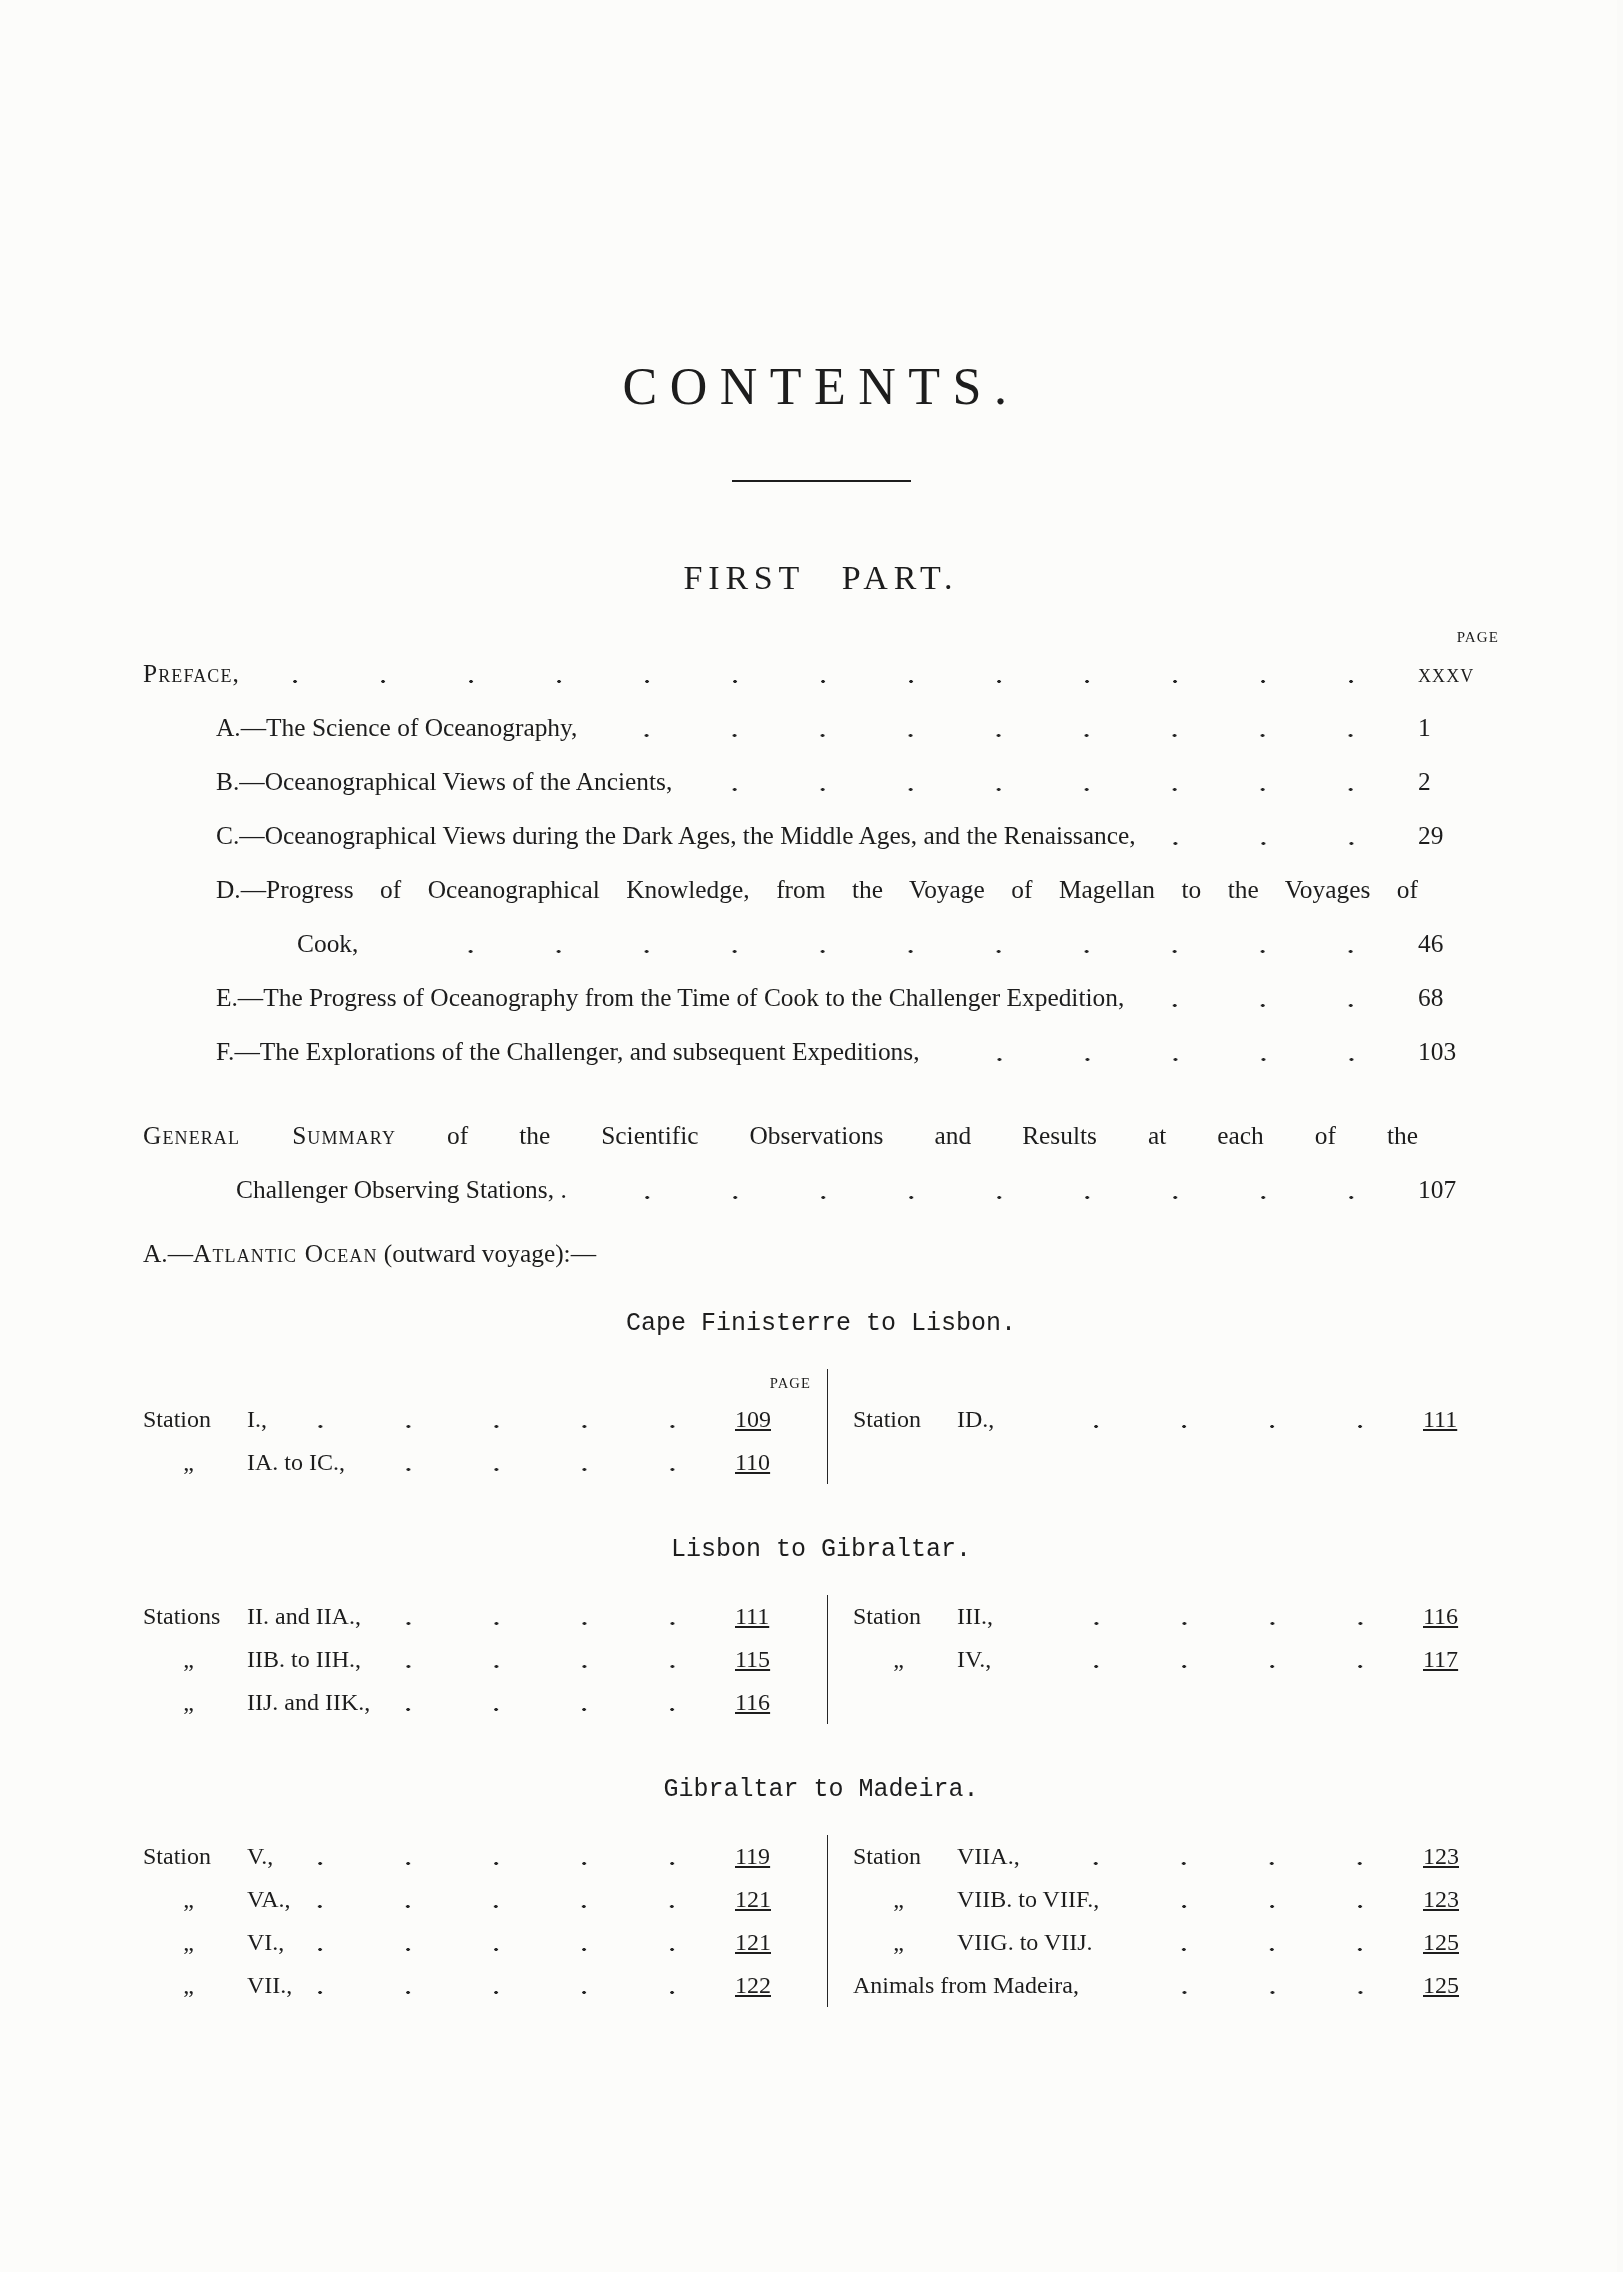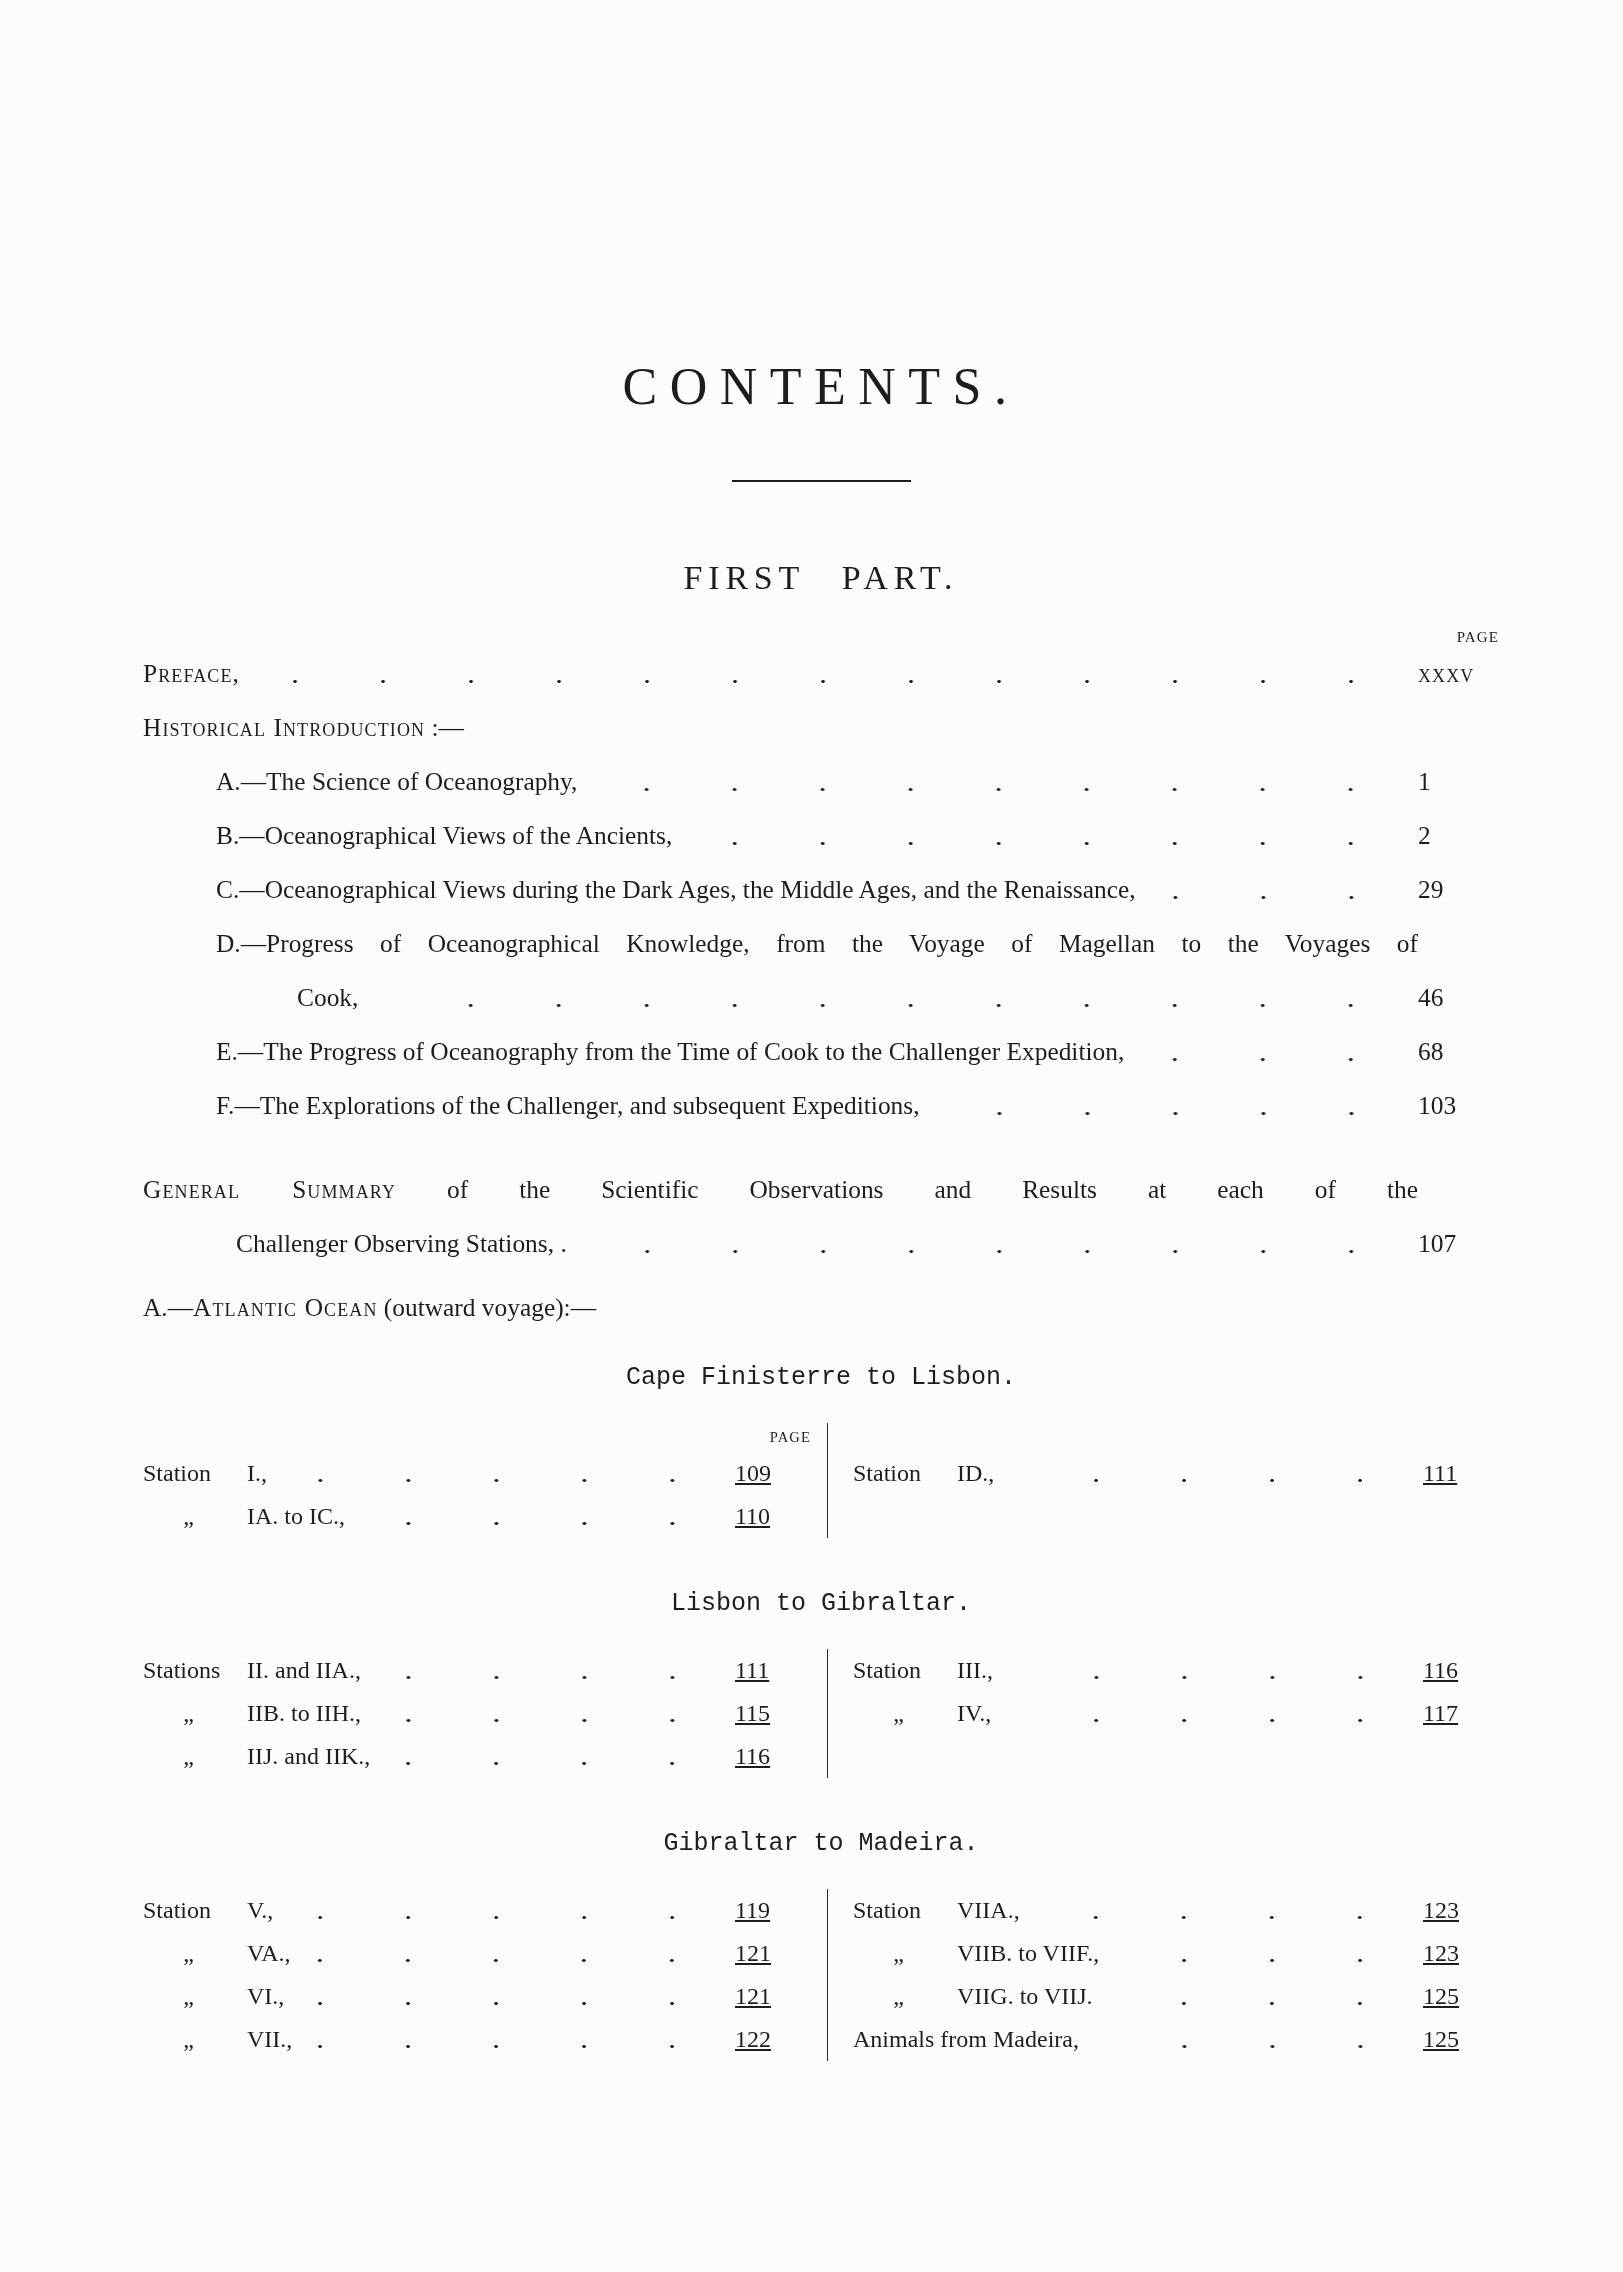--- a/index.html
+++ b/index.html
@@ -123,9 +123,6 @@
       <span class="pg sc">xxxv</span>
     </div>
 
-    <div class="line">
-      <span class="sc">Historical Introduction</span><span> :—</span>
-    </div>
 
     <div class="items">
 

